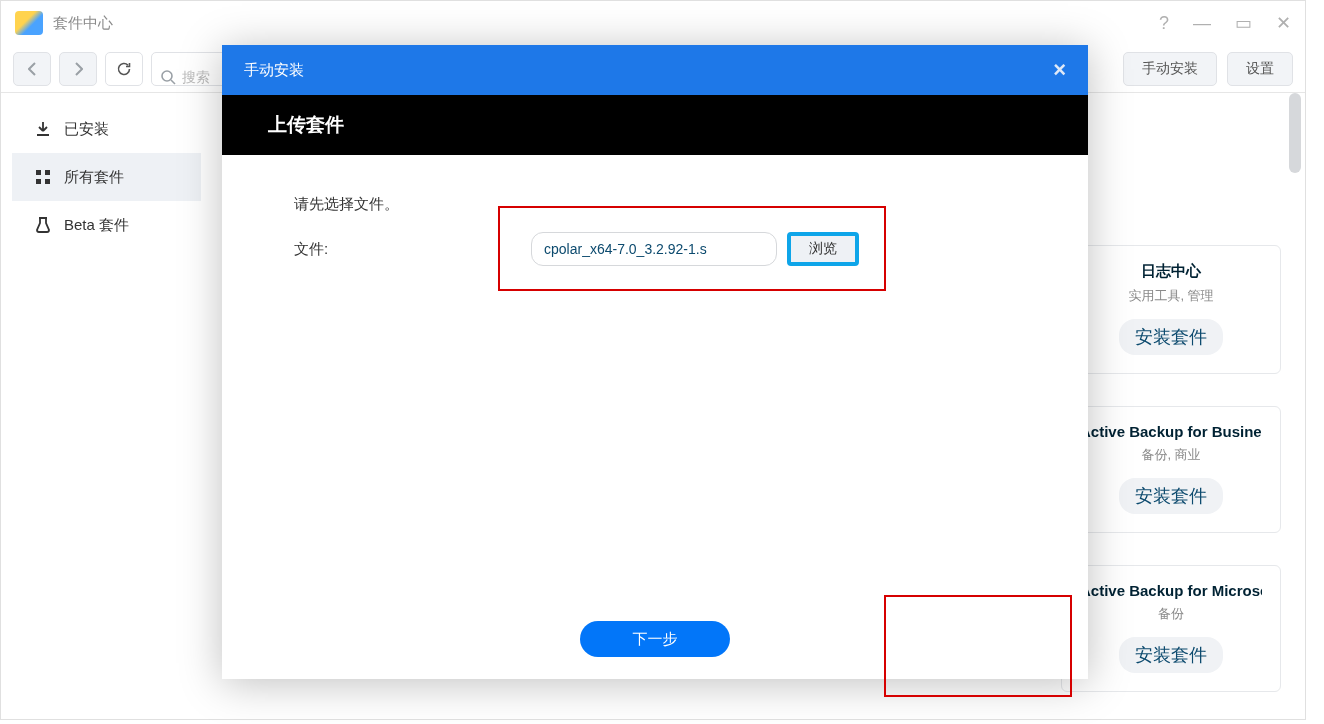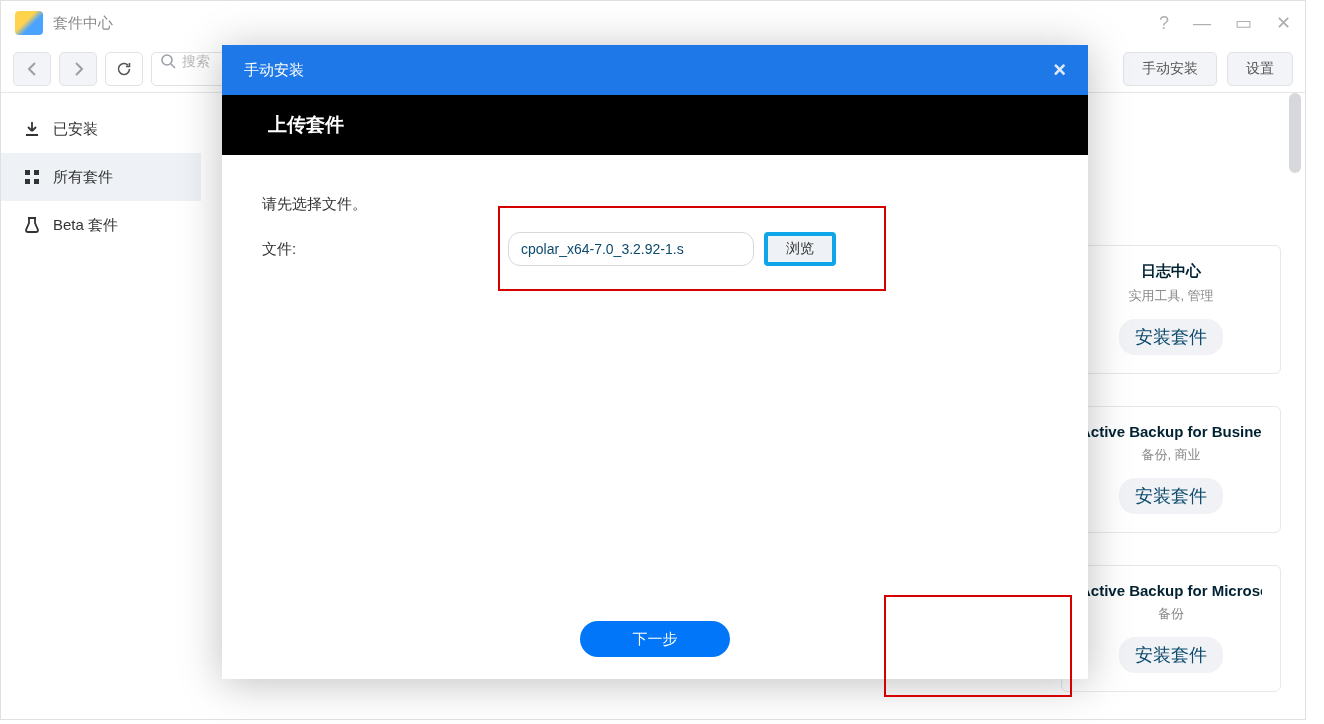--- a/index.html
+++ b/index.html
@@ -15,7 +15,7 @@
 .toolbar { height: 48px; display: flex; align-items: center; padding: 0 12px; border-bottom: 1px solid #e6e6e6; gap: 8px; }
 .nav-btn { width: 38px; height: 34px; background: #f2f4f7; border: 1px solid #e0e2e6; border-radius: 5px; display: flex; align-items: center; justify-content: center; color: #9aa0a6; cursor: pointer; font-size: 16px; }
 .refresh-btn { width: 38px; height: 34px; background: #fff; border: 1px solid #e0e2e6; border-radius: 5px; display: flex; align-items: center; justify-content: center; color: #555; cursor: pointer; }
-.search-wrap { flex: 0 0 auto; width: 86px; height: 34px; border: 1px solid #e0e2e6; border-radius: 5px; display: flex; align-items: flex-start; padding: 0 8px; color: #9aa0a6; overflow: hidden; }
+.search-wrap { flex: 0 0 auto; width: 86px; height: 34px; border: 1px solid #e0e2e6; border-radius: 5px; display: flex; align-items: flex-end; padding: 0 8px; color: #9aa0a6; overflow: hidden; }
 .search-wrap svg { flex-shrink: 0; }
 .search-input { border: none; outline: none; font-size: 14px; color: #333; flex: 1; background: transparent; width: 40px; }
 .search-input::placeholder { color: #bbb; }

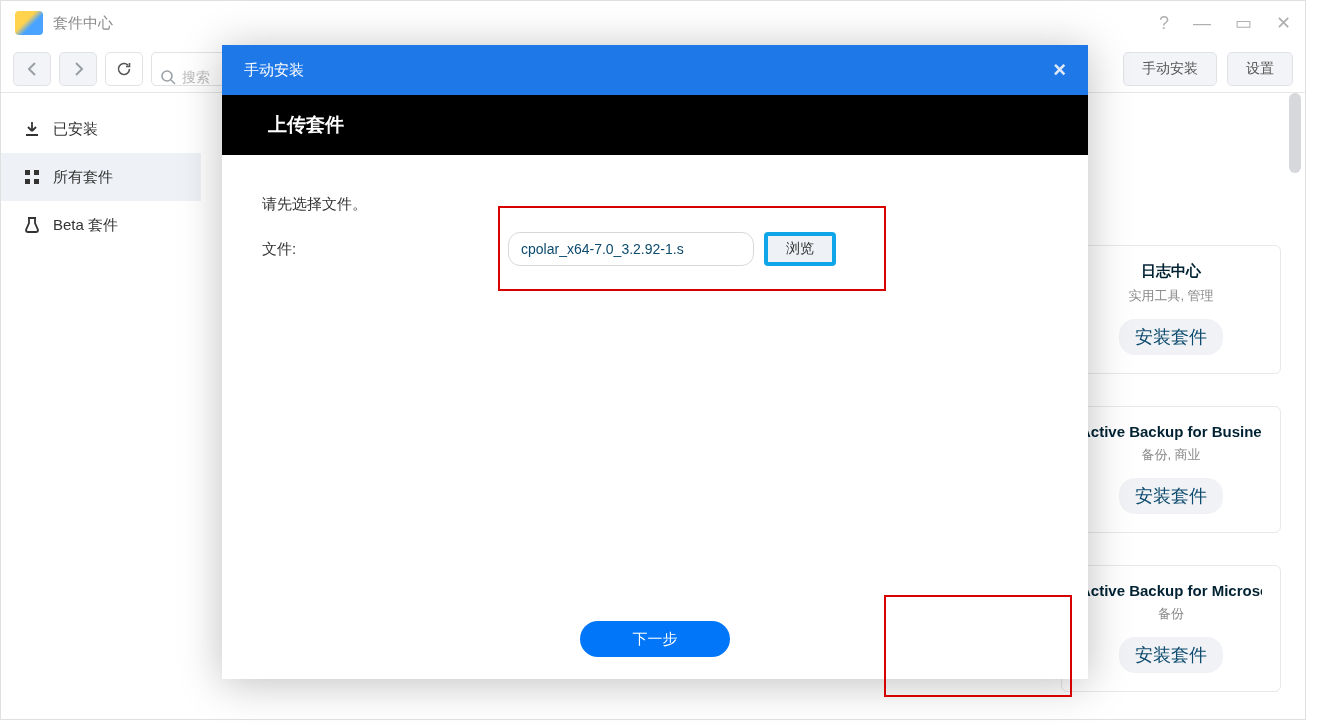--- a/index.html
+++ b/index.html
@@ -23,7 +23,7 @@
 .tool-btn { height: 34px; padding: 0 18px; background: #f2f4f7; border: 1px solid #e0e2e6; border-radius: 5px; color: #555; cursor: pointer; display: flex; align-items: center; font-size: 14px; }
 
 .body-row { display: flex; height: calc(100% - 92px); }
-.sidebar { width: 200px; padding-top: 12px; }
+.sidebar { width: 200px; padding-top: 12px; padding-left: 11px; }
 .side-item { height: 48px; display: flex; align-items: center; padding: 0 22px; color: #333; font-size: 15px; cursor: pointer; gap: 12px; }
 .side-item.active { background: #eef1f5; font-weight: 400; }
 .side-item svg { width: 18px; height: 18px; color: #333; }

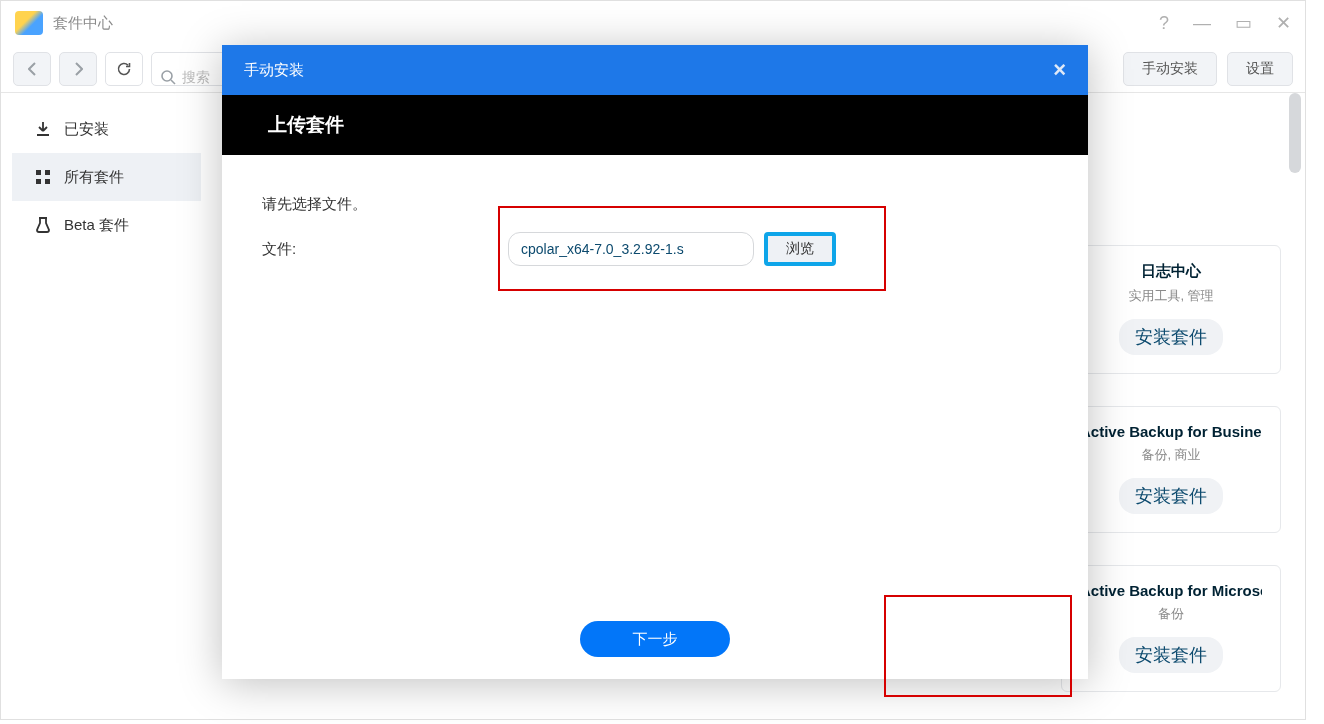--- a/index.html
+++ b/index.html
@@ -42,7 +42,7 @@
 .modal-header { height: 50px; background: #1e78e8; color: #fff; display: flex; align-items: center; padding: 0 22px; font-size: 15px; }
 .modal-header-close { margin-left: auto; color: #dfe9f7; font-size: 22px; cursor: pointer; font-weight: bold; }
 .modal-subheader { height: 60px; background: #000000; color: #fff; display: flex; align-items: center; padding: 0 46px; font-size: 19px; font-weight: 600; }
-.modal-body { flex: 1; padding: 40px 40px; }
+.modal-body { flex: 1; padding: 40px 72px; }
 .prompt { font-size: 15px; color: #333; margin-bottom: 18px; }
 .file-row { display: flex; align-items: center; gap: 16px; }
 .file-label { width: 230px; font-size: 15px; color: #333; }

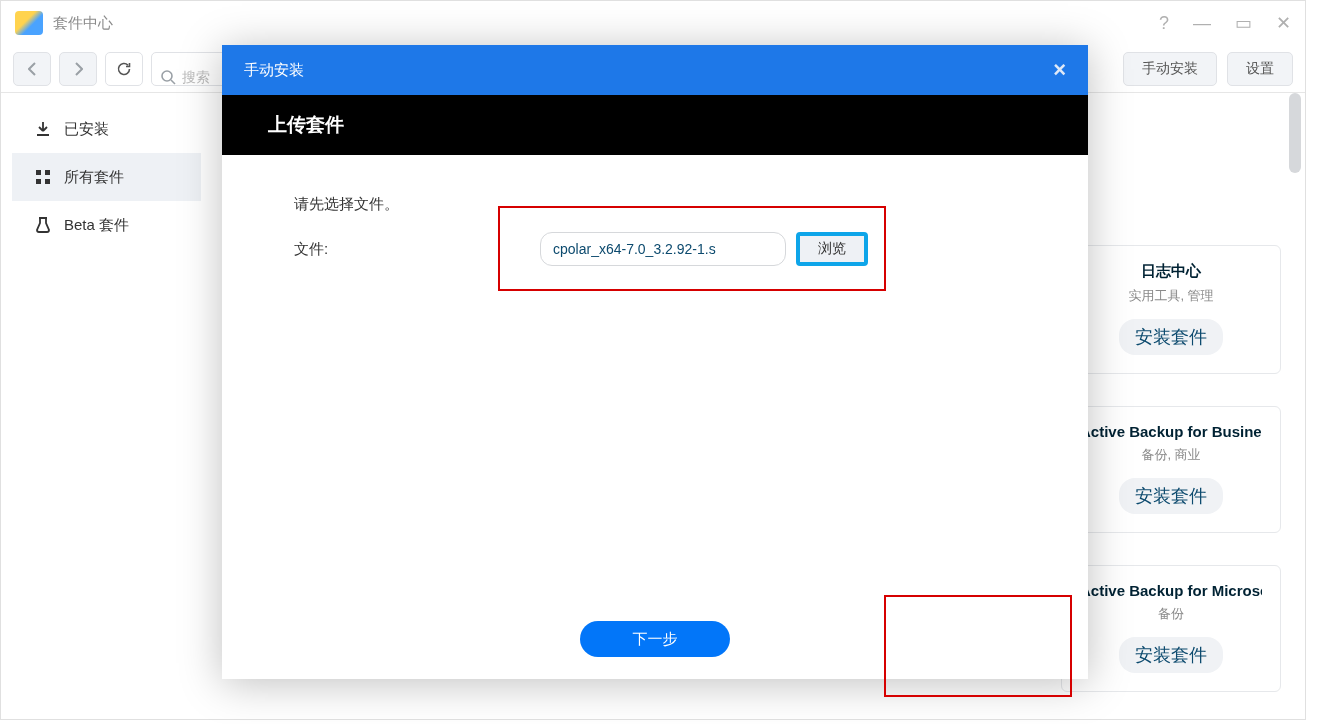--- a/index.html
+++ b/index.html
@@ -44,7 +44,7 @@
 .modal-subheader { height: 60px; background: #000000; color: #fff; display: flex; align-items: center; padding: 0 46px; font-size: 19px; font-weight: 600; }
 .modal-body { flex: 1; padding: 40px 72px; }
 .prompt { font-size: 15px; color: #333; margin-bottom: 18px; }
-.file-row { display: flex; align-items: center; gap: 16px; }
+.file-row { display: flex; align-items: center; gap: 7px; }
 .file-label { width: 230px; font-size: 15px; color: #333; }
 .file-input-wrap { display: flex; gap: 10px; align-items: center; }
 .file-input { width: 246px; height: 34px; border: 1px solid #d6d8db; border-radius: 12px; padding: 0 12px; font-size: 14px; color: #0c4a6e; outline: none; }

